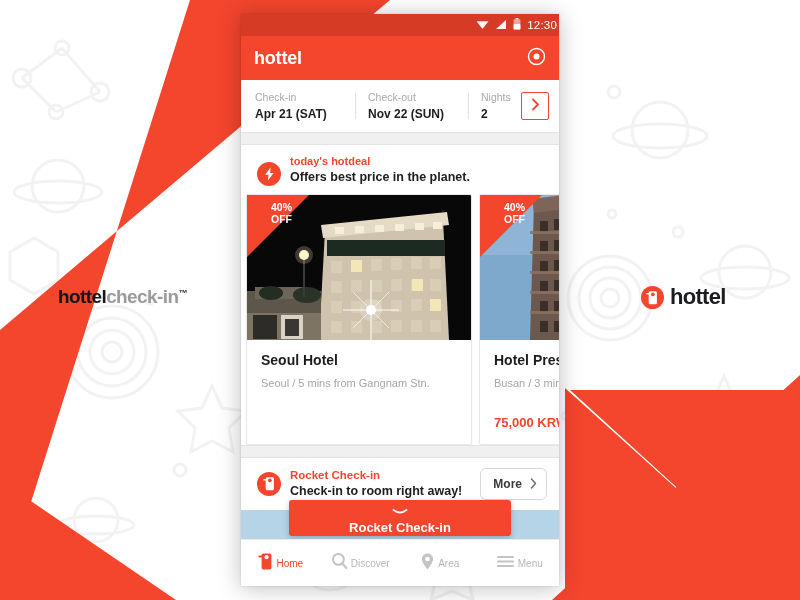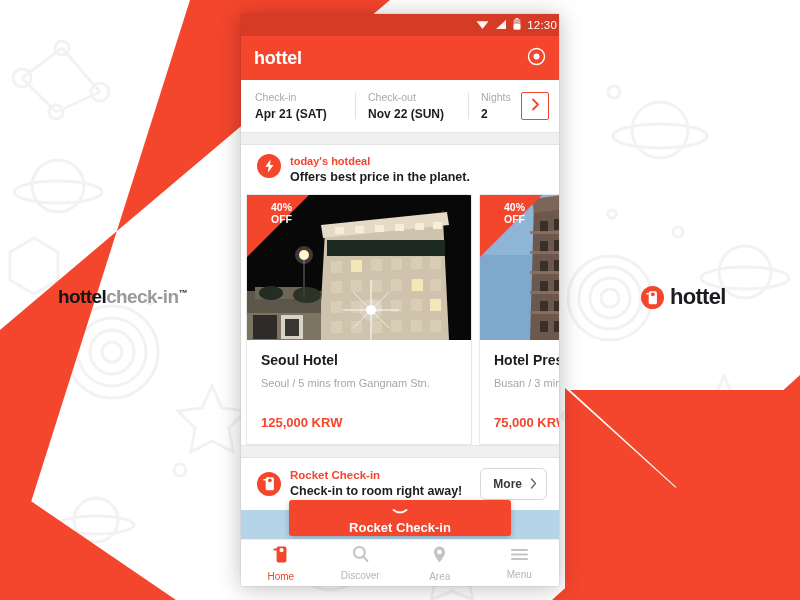--- a/index.html
+++ b/index.html
@@ -182,7 +182,7 @@
   
   #hotdeal-header {
     display: flex;
-    align-items: flex-start;
+    align-items: flex-end;
     gap: 9px;
     padding: 9px 0 8px 16px;
     background: #ffffff;

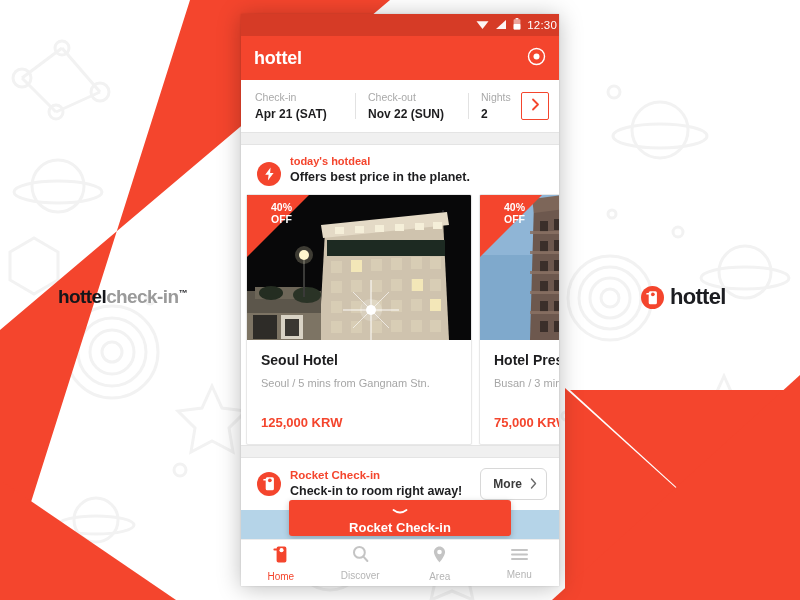--- a/index.html
+++ b/index.html
@@ -607,7 +607,6 @@
       <div class="deal-info">
         <div class="di-name">Seoul Hotel</div>
         <div class="di-loc">Seoul / 5 mins from Gangnam Stn.</div>
-        <div class="di-price">125,000 KRW</div>
       </div>
     </div>
 

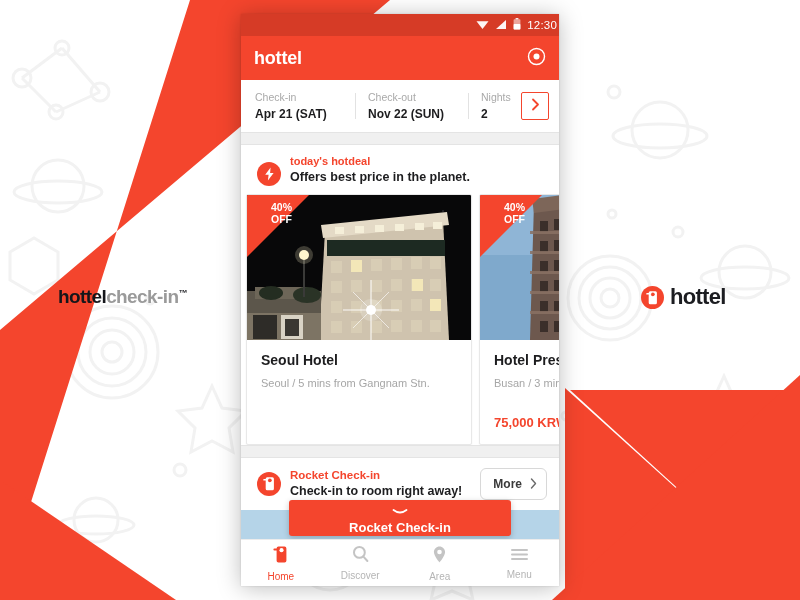--- a/index.html
+++ b/index.html
@@ -351,7 +351,7 @@
   .nav-item {
     flex: 1 1 0;
     display: flex;
-    flex-direction: column;
+    flex-direction: row;
     align-items: center;
     justify-content: center;
     gap: 3px;

